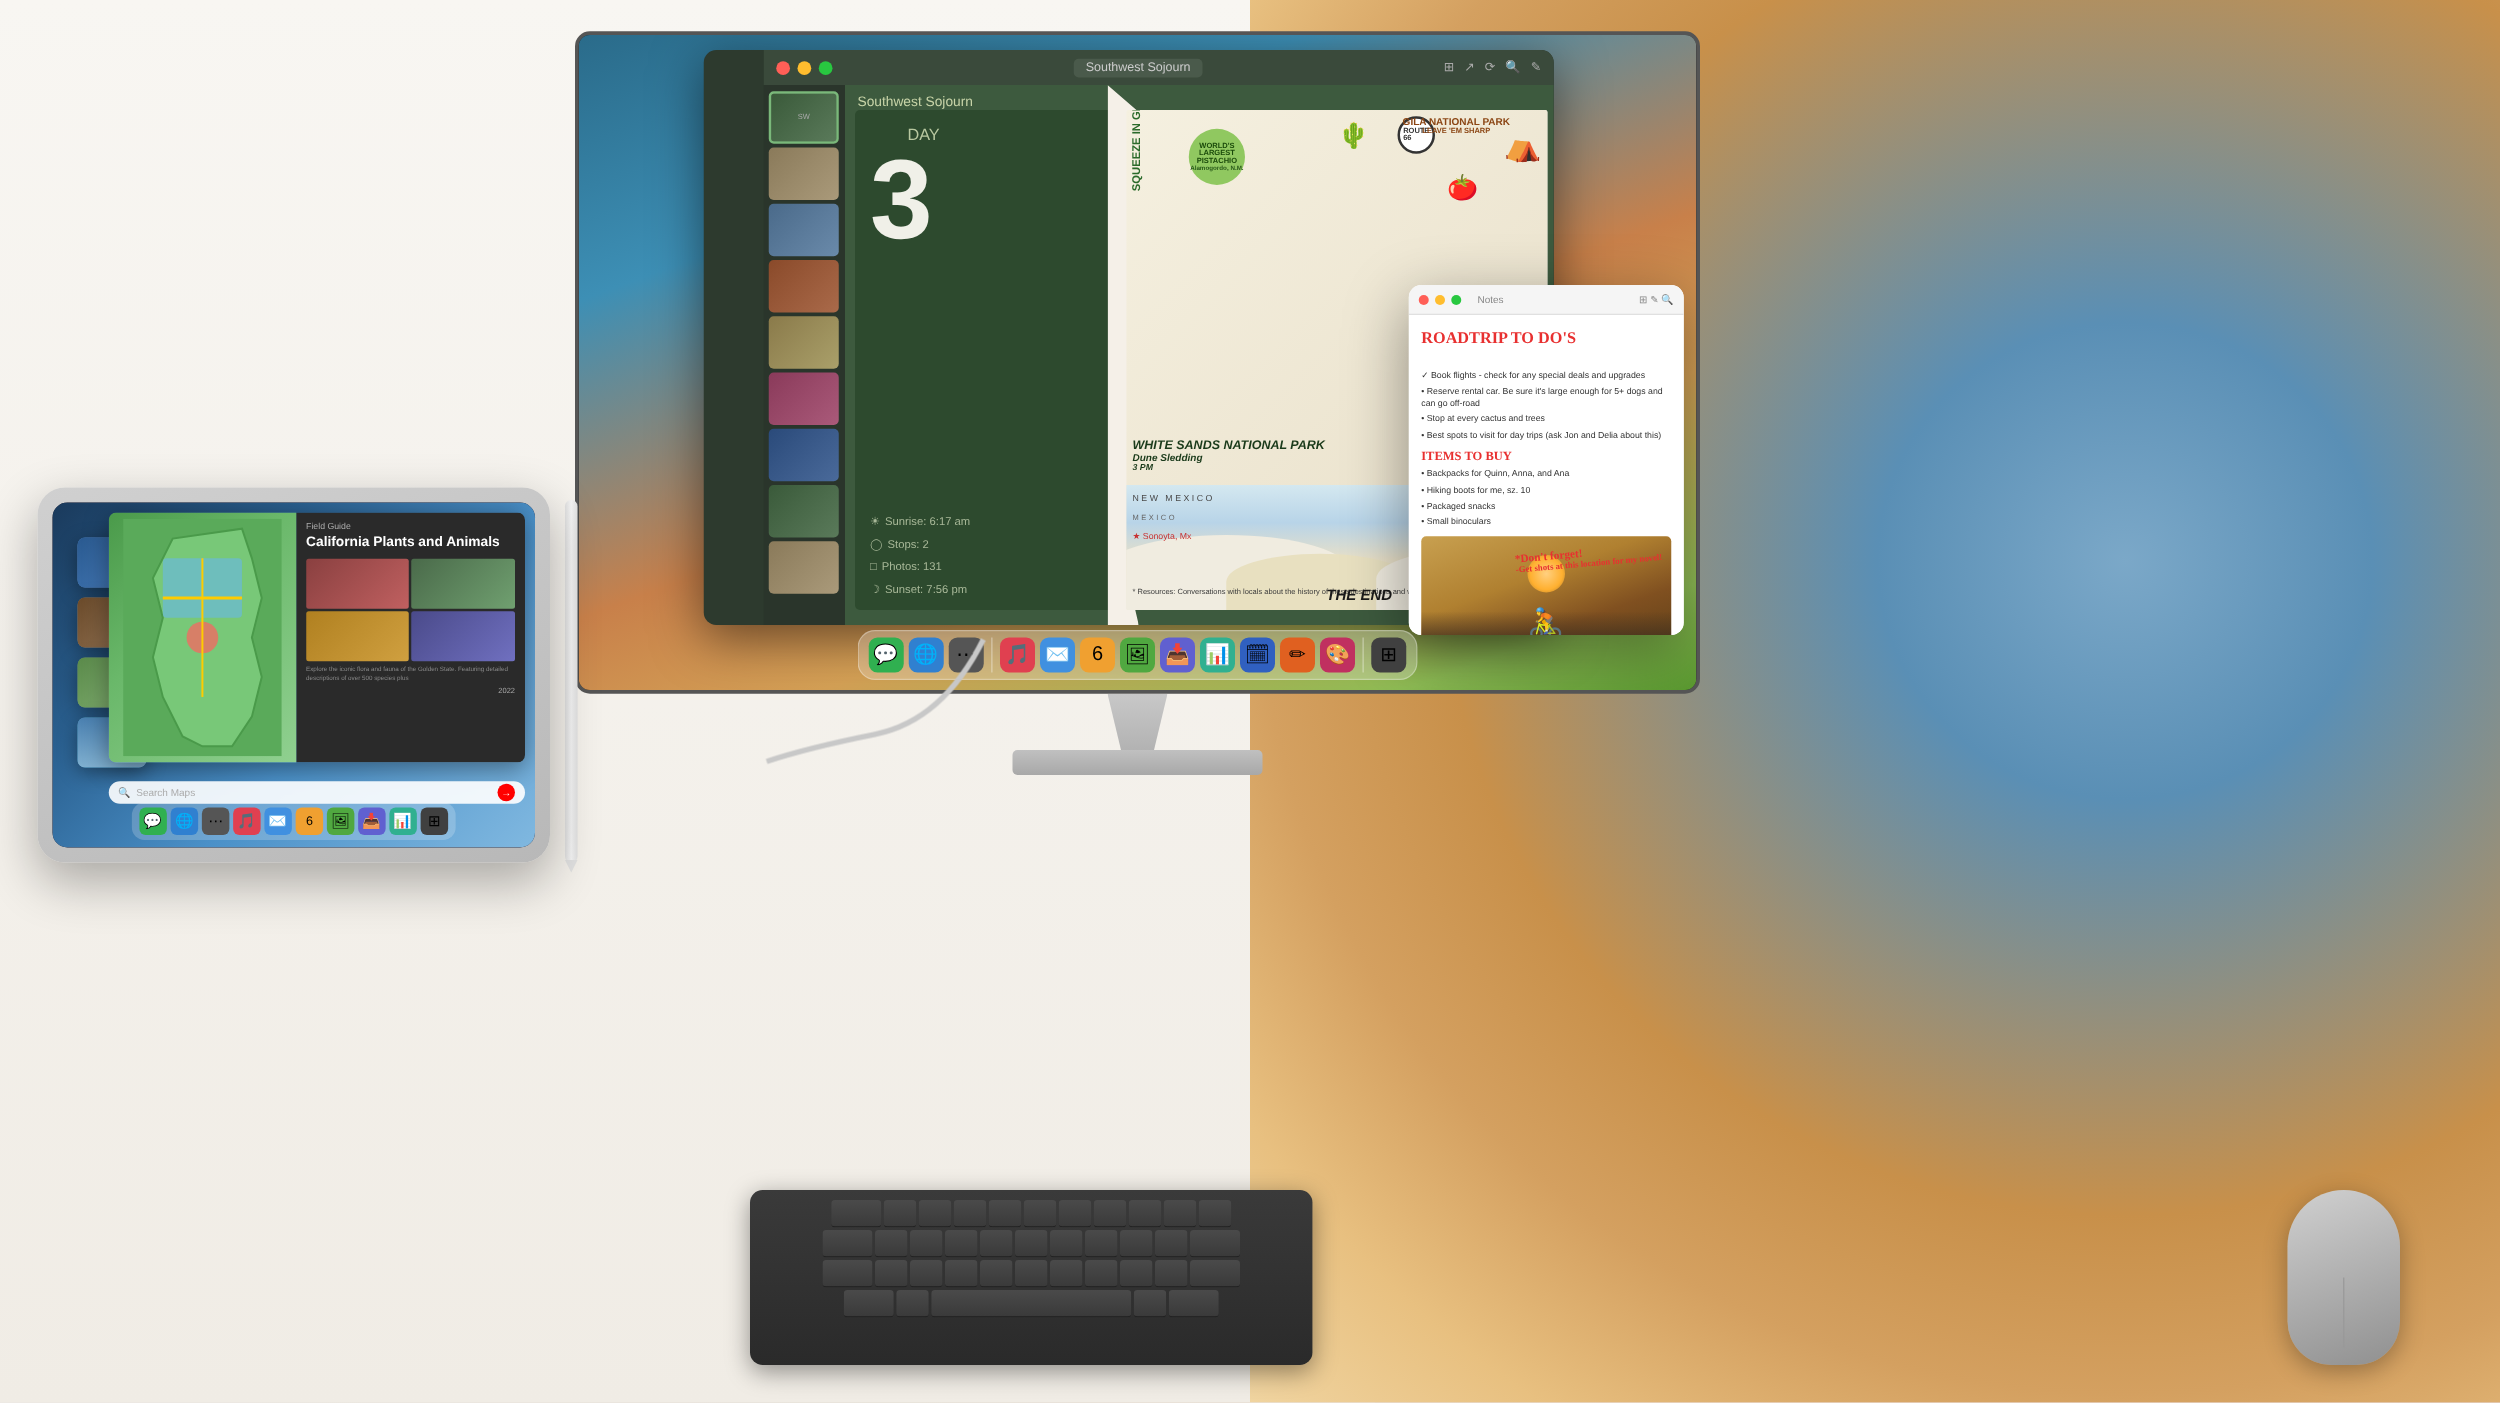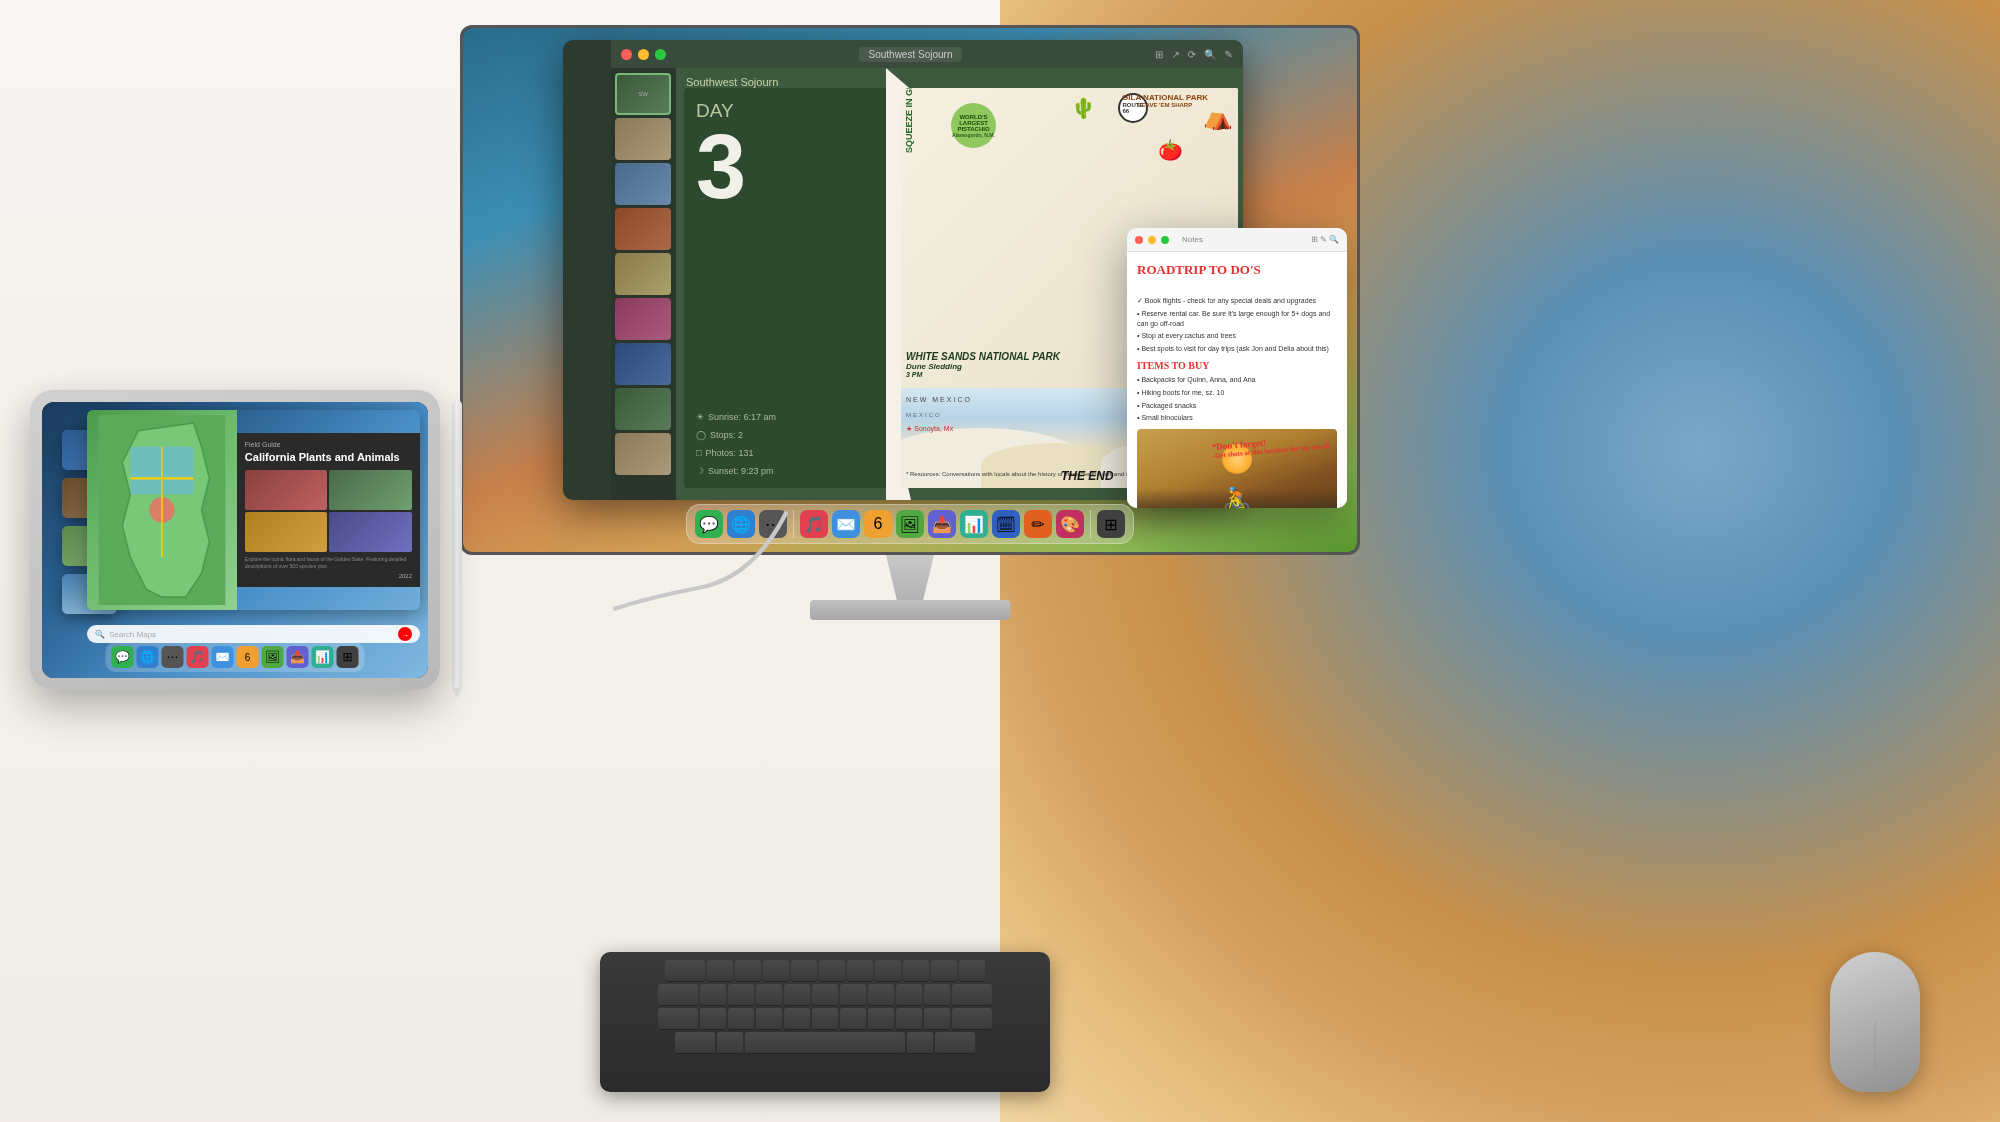--- a/index.html
+++ b/index.html
@@ -182,8 +182,9 @@
 
     .day-label {
       color: #b8c8a0;
-      font-size: 19px;
+      font-size: 13px;
       font-weight: 500;
+      margin-left: 30px;
     }
 
     .day-number {

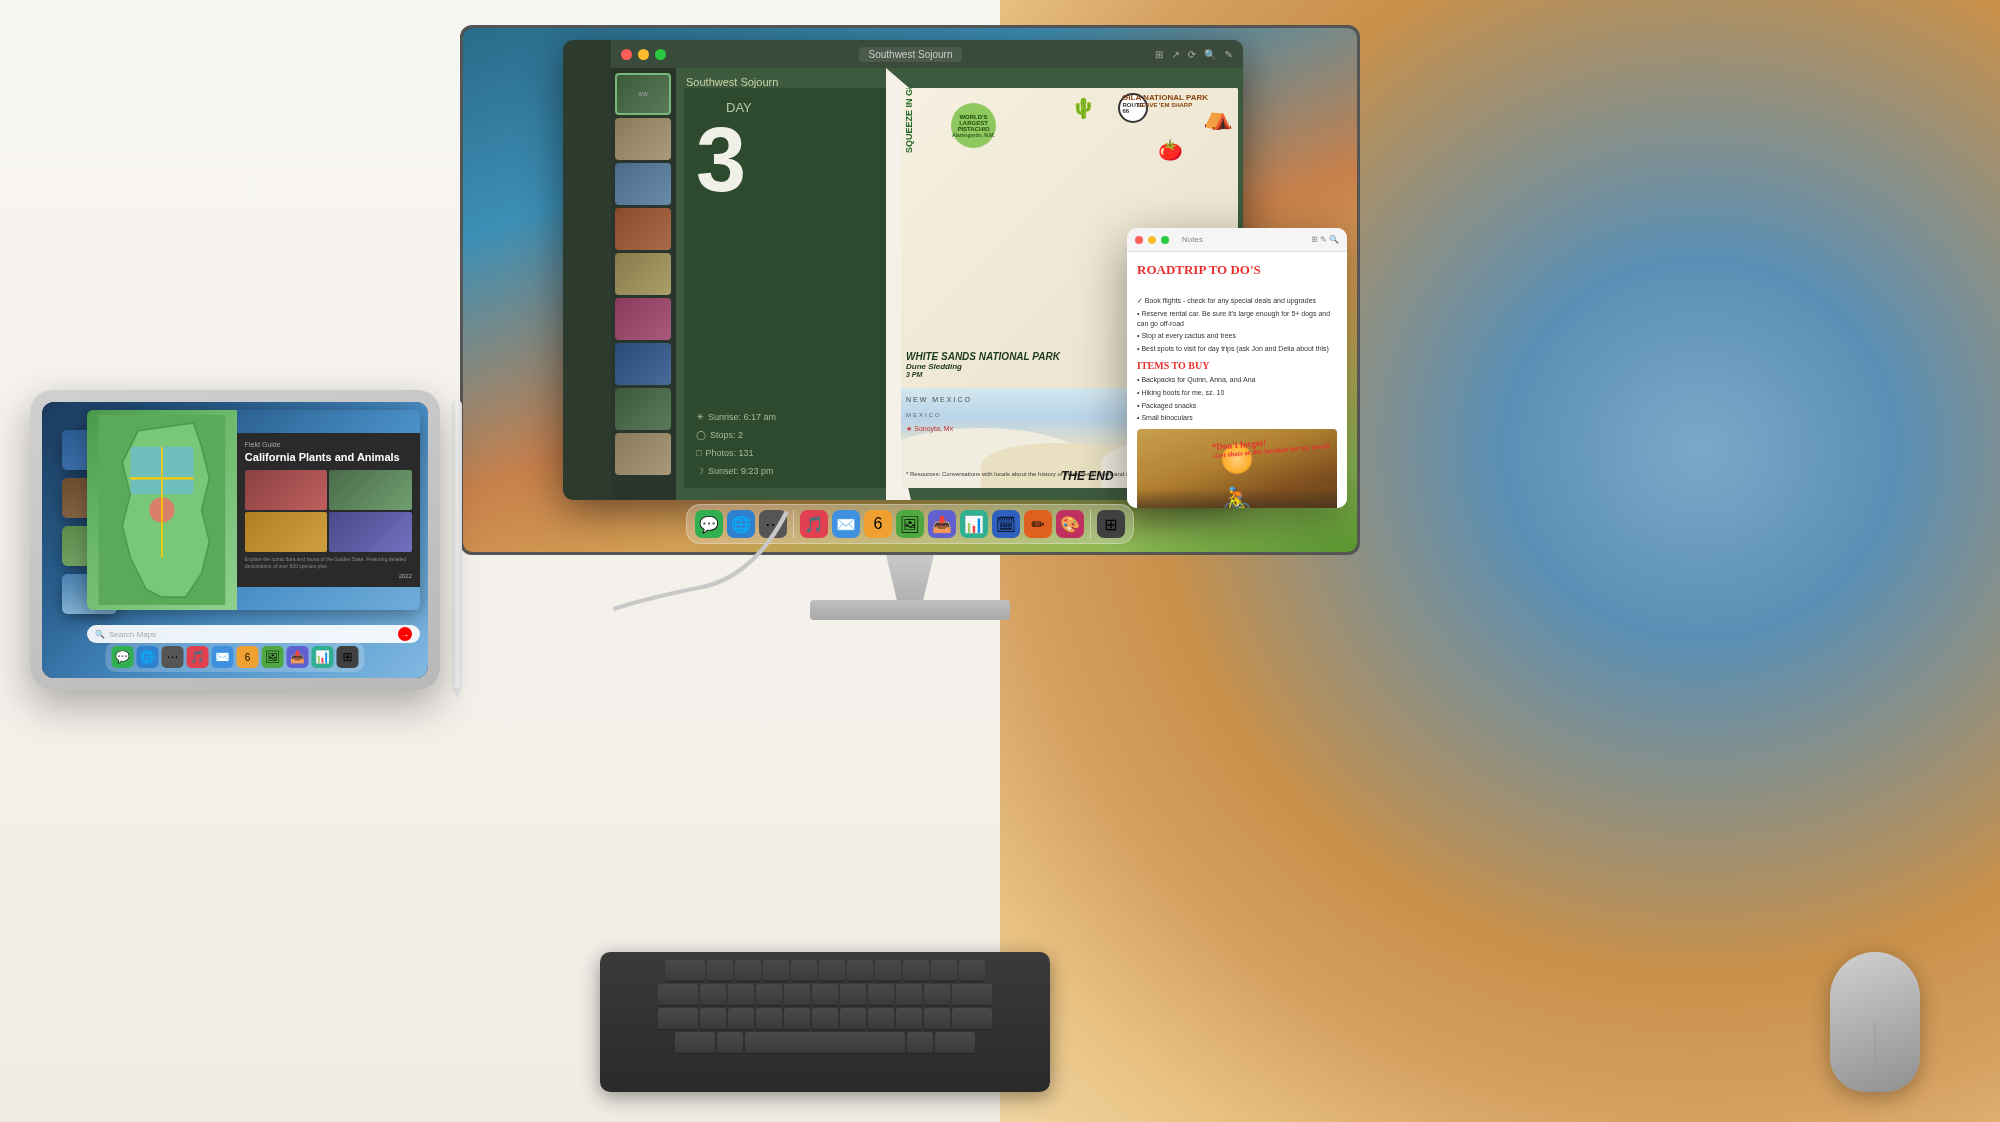--- a/index.html
+++ b/index.html
@@ -429,7 +429,6 @@
     .field-guide-content {
       display: flex;
       height: 100%;
-      align-items: center;
     }
 
     .fg-map {

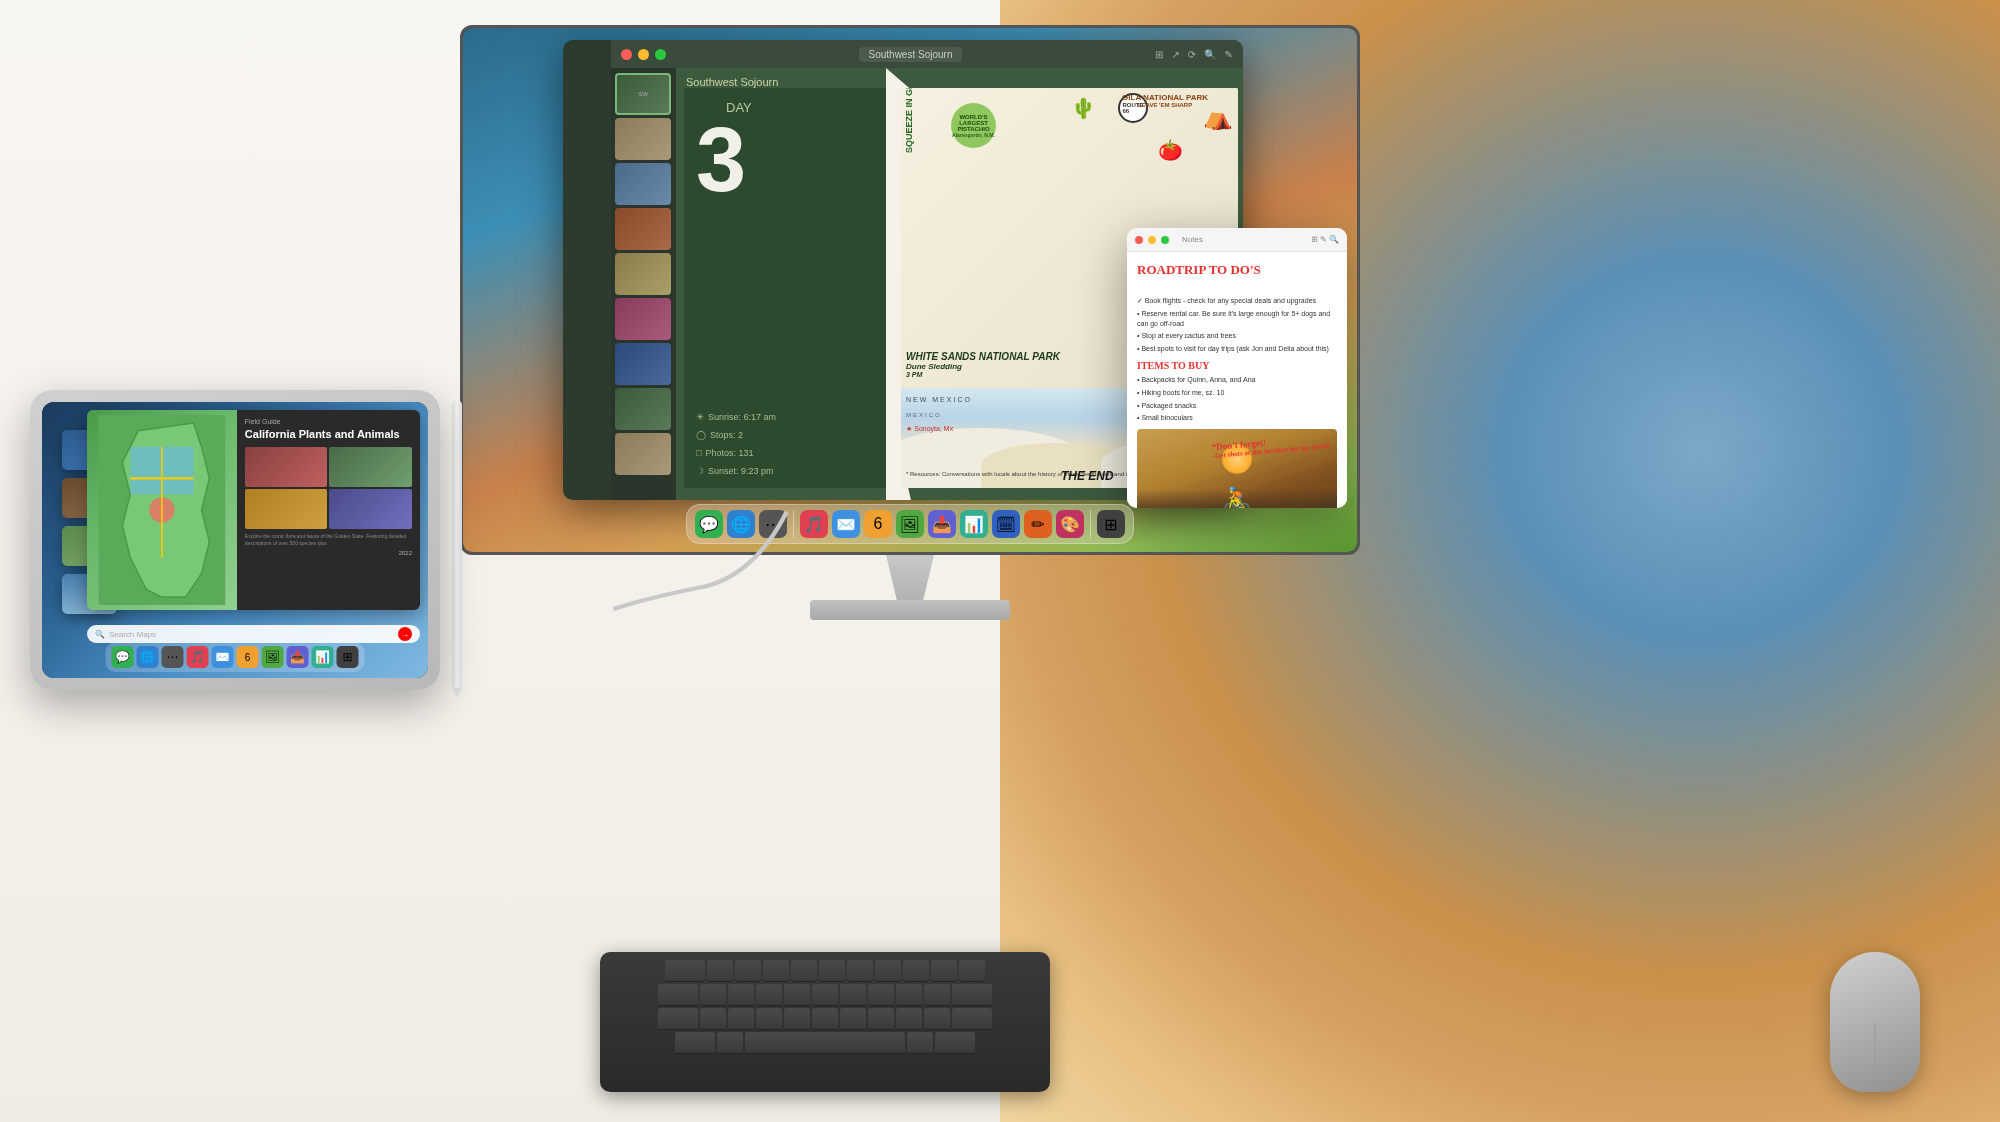--- a/index.html
+++ b/index.html
@@ -783,7 +783,7 @@
                 </div>
                 <div class="day-stat">
                   <span>☽</span>
-                  <span>Sunset: 9:23 pm</span>
+                  <span>Sunset: 7:56 pm</span>
                 </div>
               </div>
             </div>

